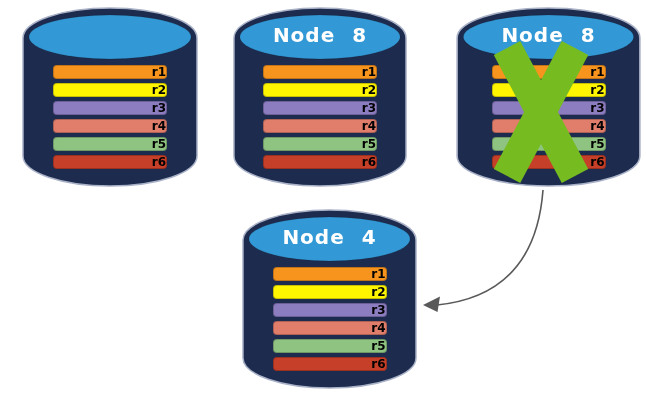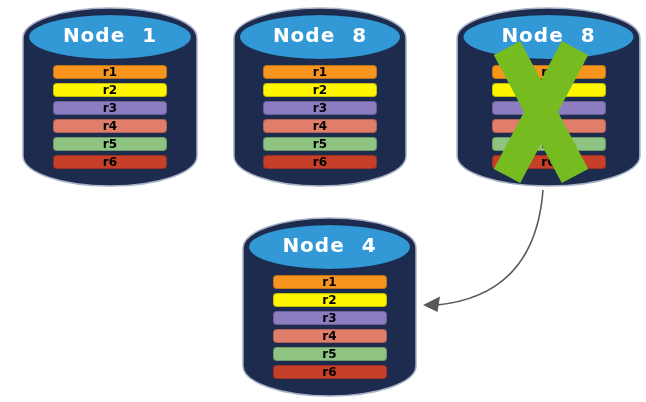--- a/index.html
+++ b/index.html
@@ -44,7 +44,6 @@
       <path class="cyl-body" d="M2,32 A87,30 0 0 1 176,32 L176,150 A87,30 0 0 1 2,150 Z"></path>
       <ellipse class="cyl-face" cx="89" cy="31" rx="81" ry="22"></ellipse>
     </svg>
-    <div class="node-title">Node 1</div>
     <div class="bars">
         <div class="bar" style="background: rgb(247, 148, 30);">
           <span>r1</span>

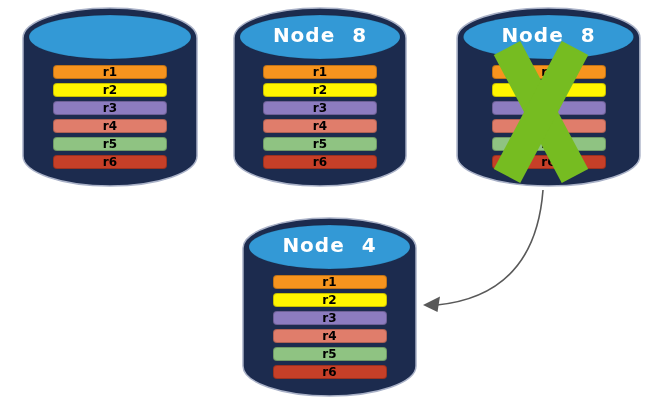--- a/index.html
+++ b/index.html
@@ -23,7 +23,7 @@
   .bar{
     box-sizing:border-box;height:14px;margin-bottom:4px;
     border-radius:4px;border:1px solid rgba(0,0,0,0.22);
-    display:flex;align-items:center;justify-content:center;
+    display:flex;align-items:center;justify-content:flex-end;
   }
   .bar span{
     font-size:12px;line-height:1;font-weight:bold;color:var(--bartext);

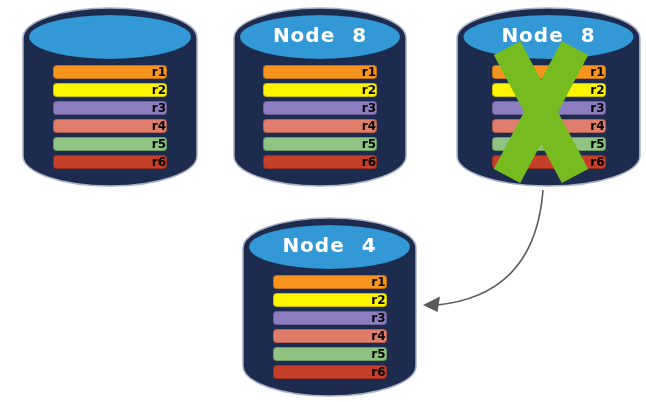--- a/index.html
+++ b/index.html
@@ -126,7 +126,7 @@
     </svg>
   </div>
 
-  <div class="node" style="left:241px;top:216px;width:177px;">
+  <div class="node" style="left:241px;top:208px;width:177px;">
     <svg class="cyl" viewBox="0 0 178 182" preserveAspectRatio="none">
       <path class="cyl-body" d="M2,32 A87,30 0 0 1 176,32 L176,150 A87,30 0 0 1 2,150 Z"></path>
       <ellipse class="cyl-face" cx="89" cy="31" rx="81" ry="22"></ellipse>

